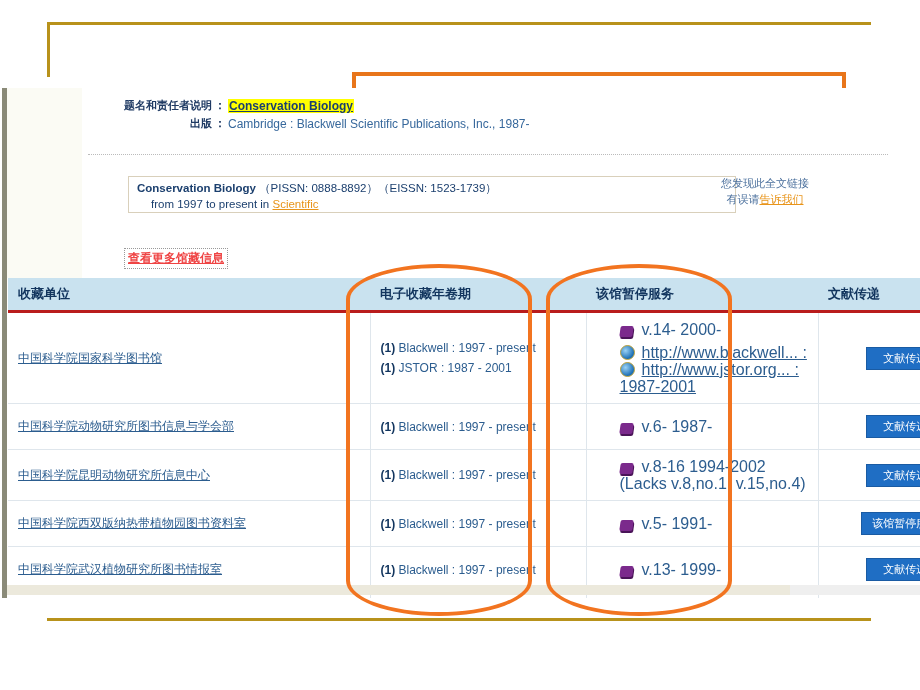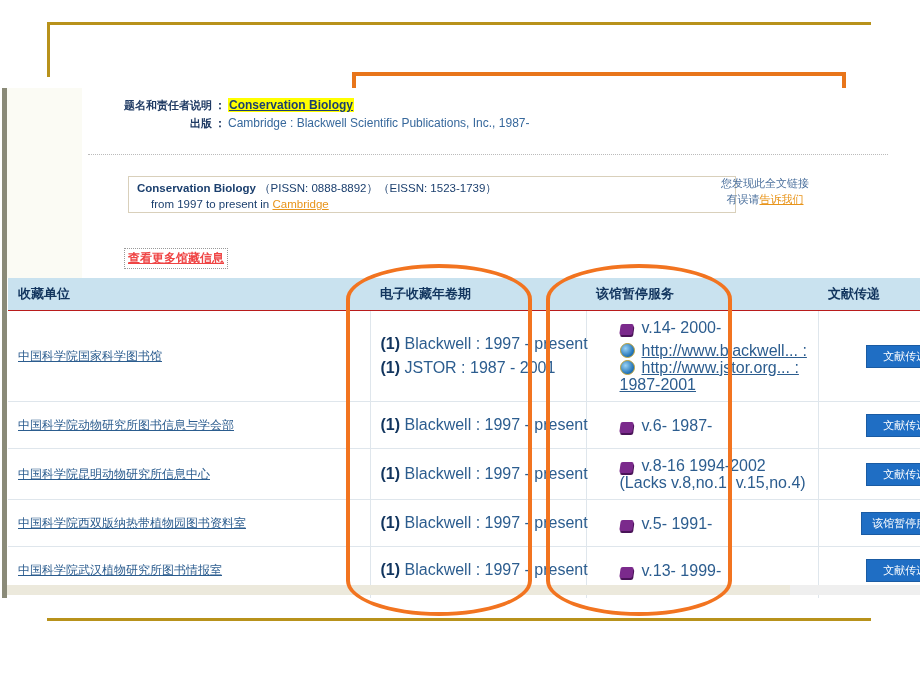--- a/index.html
+++ b/index.html
@@ -35,7 +35,7 @@
   .shot-cream2{position:absolute;left:7px;top:0;width:913px;height:190px;background:#ffffff;}
 
   .meta{position:absolute;left:82px;top:10px;width:640px;}
-  .meta-row{display:flex;align-items:flex-start;font-size:11.5px;margin-bottom:3px;}
+  .meta-row{display:flex;align-items:center;font-size:11.5px;margin-bottom:3px;}
   .meta-label{width:130px;text-align:right;font-weight:bold;color:#1f3a63;
       font-family:"DejaVu Sans","Liberation Sans",sans-serif;font-size:11px;}
   .meta-colon{width:16px;text-align:center;font-weight:bold;color:#1f3a63;}

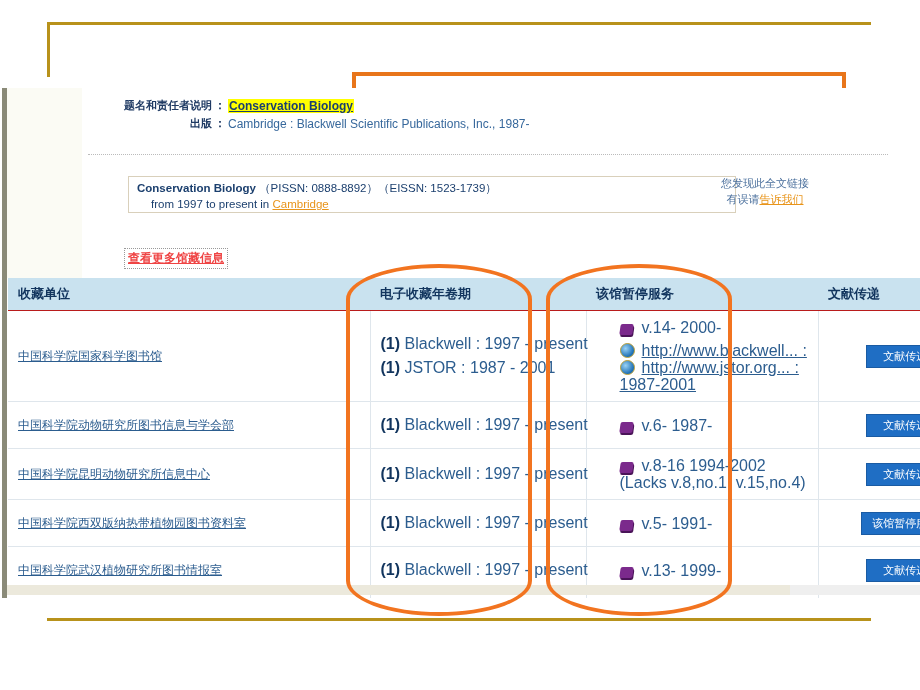--- a/index.html
+++ b/index.html
@@ -163,7 +163,7 @@
         <span>（PISSN: 0888-8892）（EISSN: 1523-1739）</span>
       </div>
       <div class="line2">
-        <span>from 1997 to present in </span><a class="blackwell-link" href="#">Cambridge</a>
+        <span>from 1997 to present in </span><a class="blackwell-link" href="#">Scientific</a>
       </div>
     </div>
 

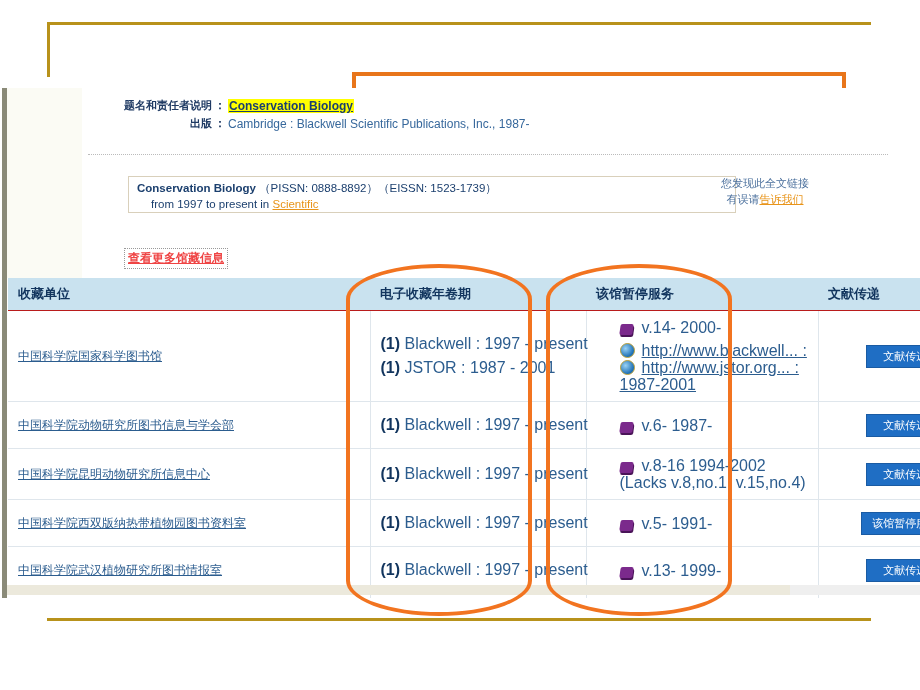--- a/index.html
+++ b/index.html
@@ -72,7 +72,7 @@
   }
   table.holdings th{
     background:#c9e2ef;color:#12355e;font-weight:bold;font-size:13px;
-    text-align:left;padding:7px 10px;border-bottom:1px solid #b91c1c;
+    text-align:left;padding:7px 10px;border-bottom:3px solid #b91c1c;
     font-family:"DejaVu Sans","Liberation Sans",sans-serif;
   }
   table.holdings td{

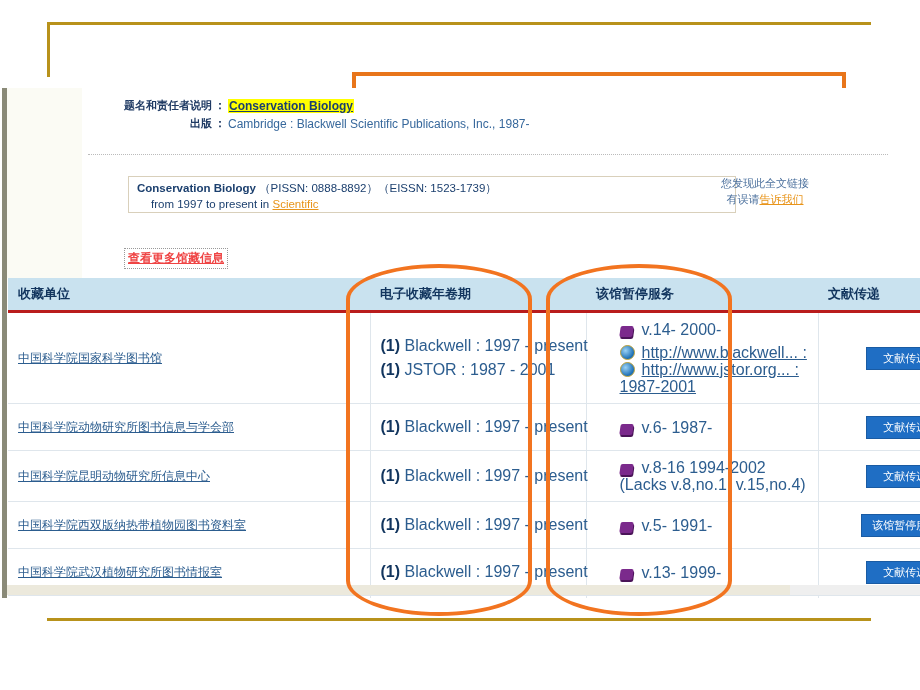--- a/index.html
+++ b/index.html
@@ -89,7 +89,7 @@
   .lib-link{color:#2c5d8f;text-decoration:underline;font-size:12px;
       font-family:"DejaVu Sans","Liberation Sans",sans-serif;}
 
-  .e-item{margin:6px 0;font-size:16px;color:#2c5d8f;white-space:nowrap;}
+  .e-item{margin:6px 0;font-size:12px;color:#2c5d8f;white-space:nowrap;}
   .e-item b{color:#12355e;}
 
   .p-item{font-size:16px;color:#2c5d8f;line-height:17px;margin-left:23px;}

